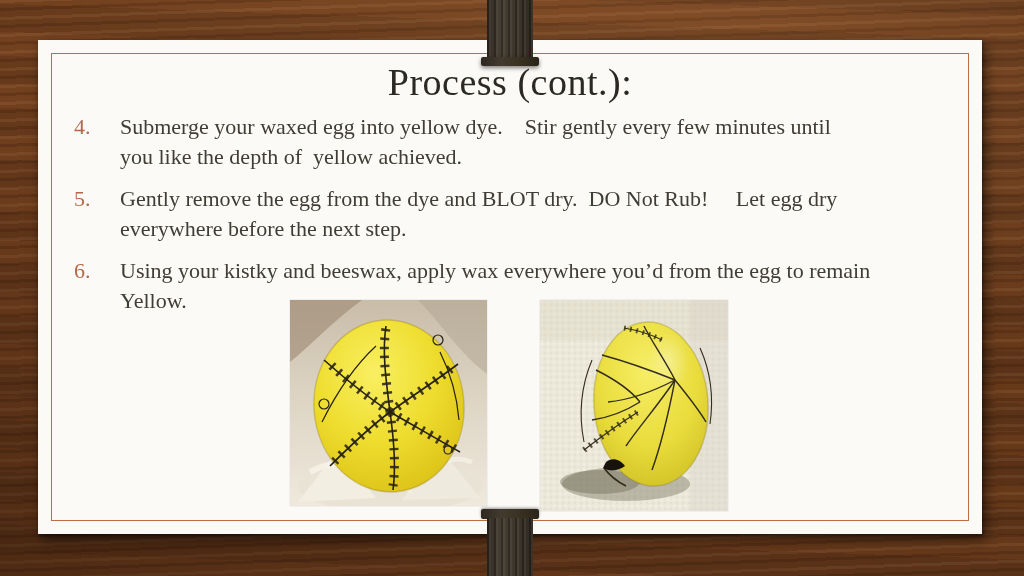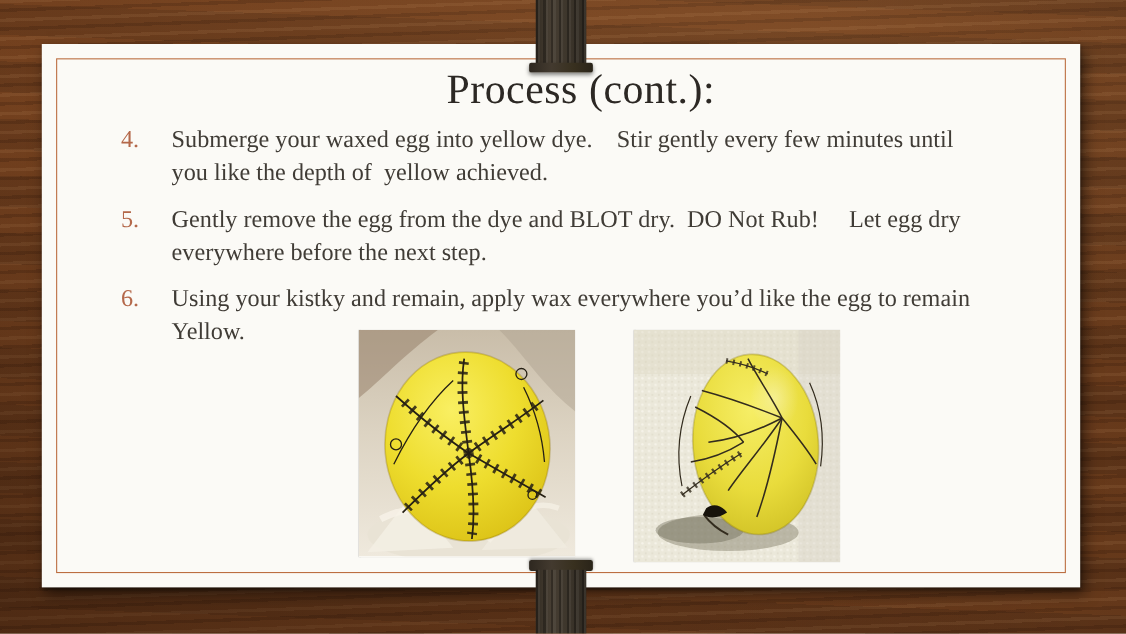--- a/index.html
+++ b/index.html
@@ -28,7 +28,7 @@
     border:1.5px solid var(--accent-border,#bc6e41);
     pointer-events:none;
   }
-  .slide-content{position:absolute;inset:0;padding-top:20px;margin-left:36px;}
+  .slide-content{position:absolute;inset:0;padding-top:20px;}
   h1.title{
     margin:0;text-align:center;font-weight:normal;
     font-size:38px;line-height:44px;letter-spacing:0.5px;

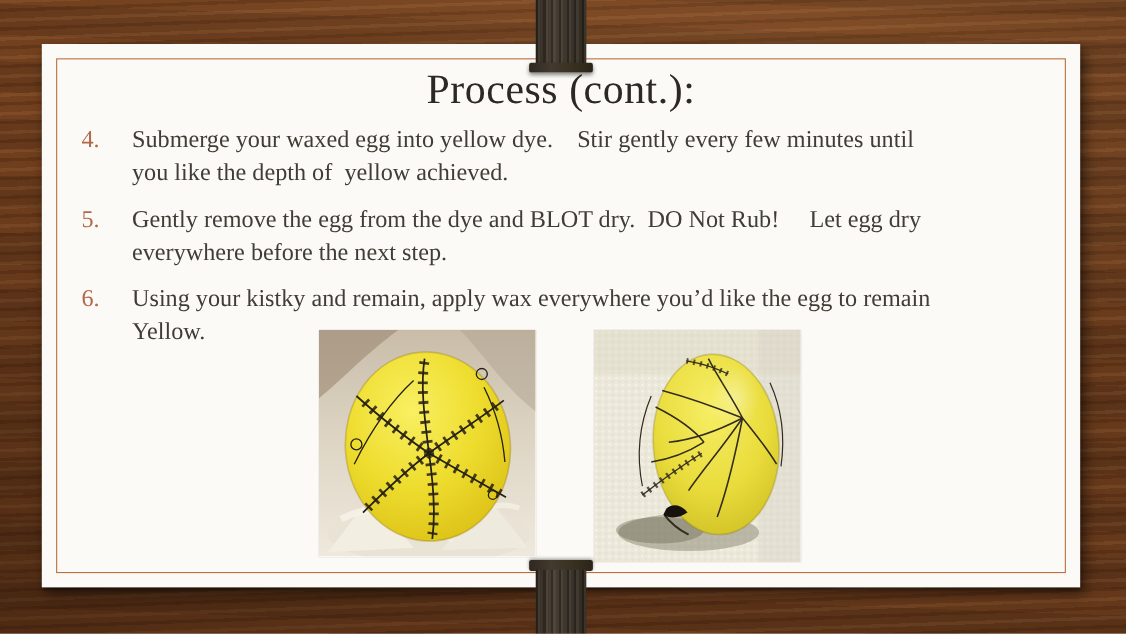--- a/index.html
+++ b/index.html
@@ -89,7 +89,7 @@
       </li>
       <li>
         <span class="num">6.</span>
-        <span class="item-text">Using your kistky and remain, apply wax everywhere you’d like the egg to remain
+        <span class="item-text">Using your kistky and beeswax, apply wax everywhere you’d from the egg to remain
 Yellow.</span>
       </li>
     </ol>

